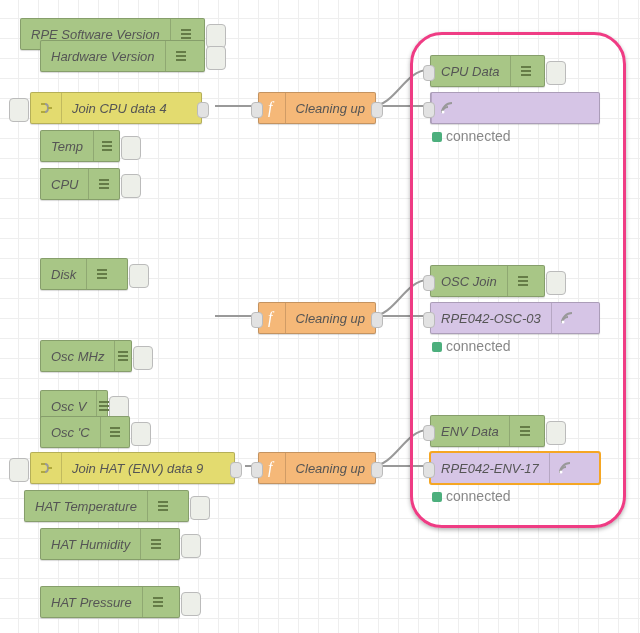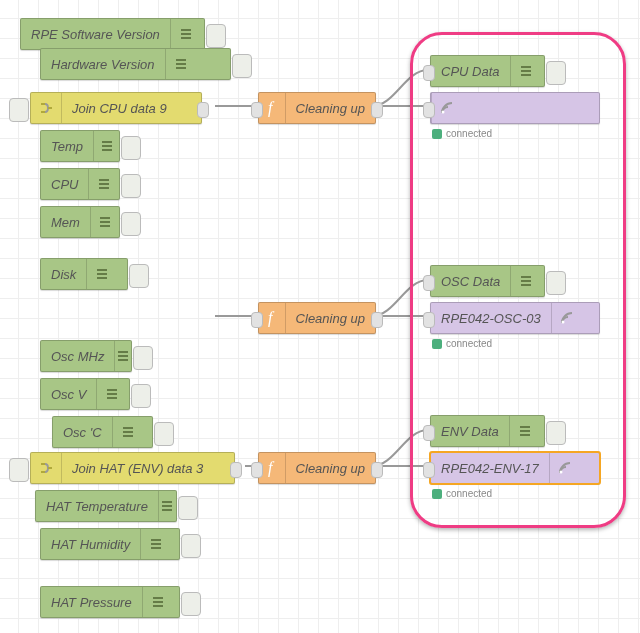--- a/index.html
+++ b/index.html
@@ -65,7 +65,7 @@
   <div class="btn-r"></div>
 </div>
 
-<div class="node green" style="left:40px;top:48px;width:191px">
+<div class="node green" style="left:40px;top:40px;width:165px">
   <span class="lbl">Hardware Version</span>
   <span class="icon">
         <svg width="14" height="12">

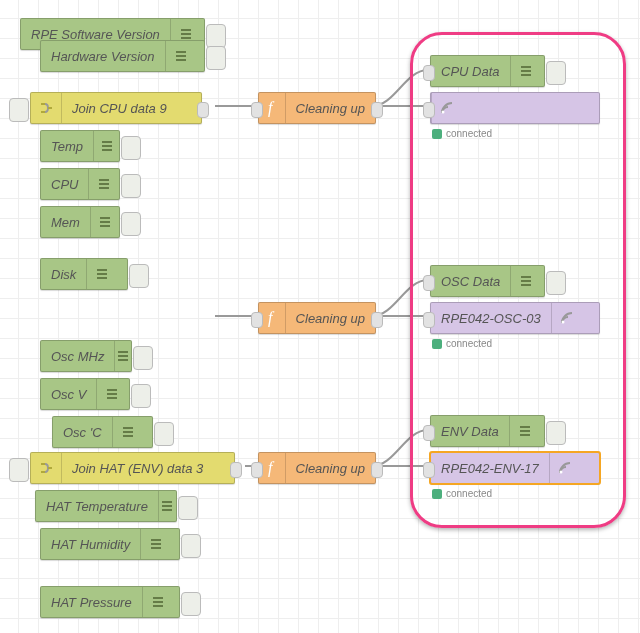--- a/index.html
+++ b/index.html
@@ -91,7 +91,7 @@
           </g>
         </svg>
       </span>
-  <span class="lbl">Join CPU data 9</span>
+  <span class="lbl">Join CPU data 4</span>
   <div class="tab port-r"></div>
 </div>
 

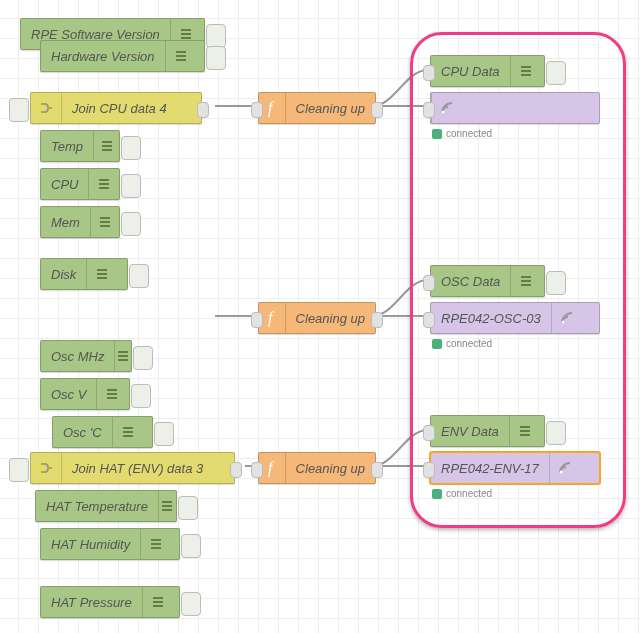--- a/index.html
+++ b/index.html
@@ -28,7 +28,7 @@
   .btn-l{left:-22px;top:5px;width:18px;height:22px;border-radius:4px;background:#edefe9;border:1px solid #bbb;position:absolute}
   .link .icon svg{stroke:#fff}
   .highlight{position:absolute;border:3.5px solid #ef3c84;border-radius:32px;box-shadow:0 2px 4px rgba(0,0,0,.3)}
-  .status{position:absolute;font-size:10px;color:#888;font-style:normal}
+  .status{position:absolute;font-size:14px;color:#888;font-style:normal}
   .status .dot{display:inline-block;width:10px;height:10px;border-radius:2px;background:#4caf7d;vertical-align:middle;margin-right:4px}
   .sel{outline:2px solid #f5a623;outline-offset:-1px}
 </style>

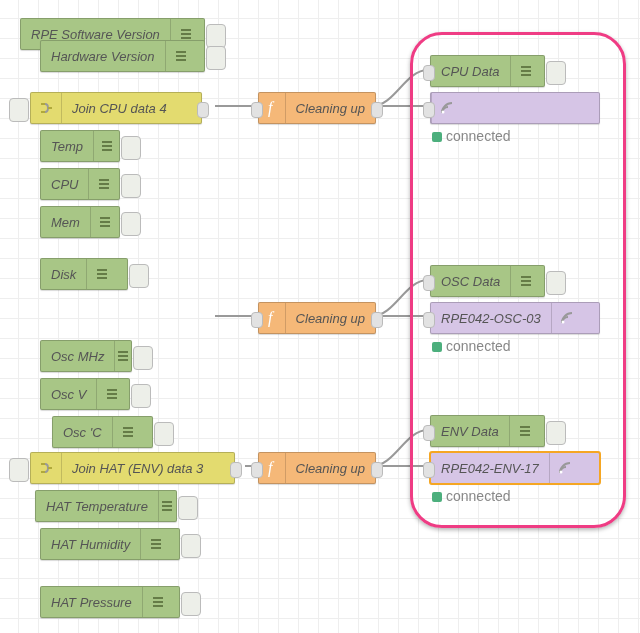--- a/index.html
+++ b/index.html
@@ -121,19 +121,6 @@
       </span>
   <div class="btn-r"></div>
 </div>
-<div class="node green" style="left:40px;top:206px;width:80px">
-  <span class="lbl">Mem</span>
-  <span class="icon">
-        <svg width="14" height="12">
-          <g stroke="#657c47" stroke-width="2">
-            <line x1="2" y1="2" x2="12" y2="2"></line>
-            <line x1="2" y1="6" x2="12" y2="6"></line>
-            <line x1="2" y1="10" x2="12" y2="10"></line>
-          </g>
-        </svg>
-      </span>
-  <div class="btn-r"></div>
-</div>
 <div class="node green" style="left:40px;top:258px;width:88px">
   <span class="lbl">Disk</span>
   <span class="icon">

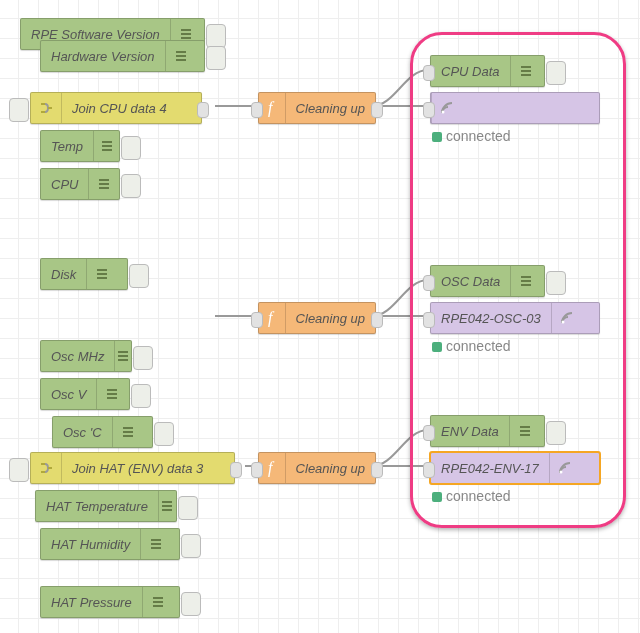--- a/index.html
+++ b/index.html
@@ -295,7 +295,7 @@
 
 <div class="node green" style="left:430px;top:265px;width:115px">
   <div class="tab port-l"></div>
-  <span class="lbl">OSC Data</span>
+  <span class="lbl">OSC Join</span>
   <span class="icon">
         <svg width="14" height="12">
           <g stroke="#657c47" stroke-width="2">

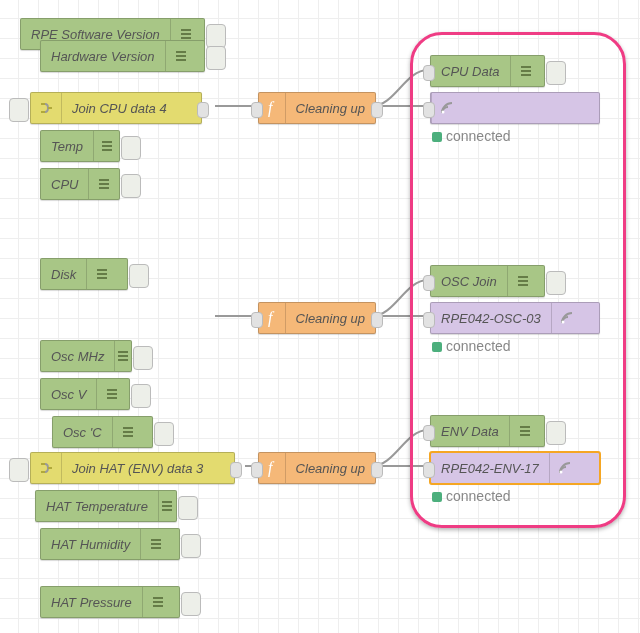--- a/index.html
+++ b/index.html
@@ -149,7 +149,7 @@
       </span>
   <div class="btn-r"></div>
 </div>
-<div class="node green" style="left:40px;top:378px;width:90px">
+<div class="node green" style="left:40px;top:390px;width:68px">
   <span class="lbl">Osc V</span>
   <span class="icon">
         <svg width="14" height="12">

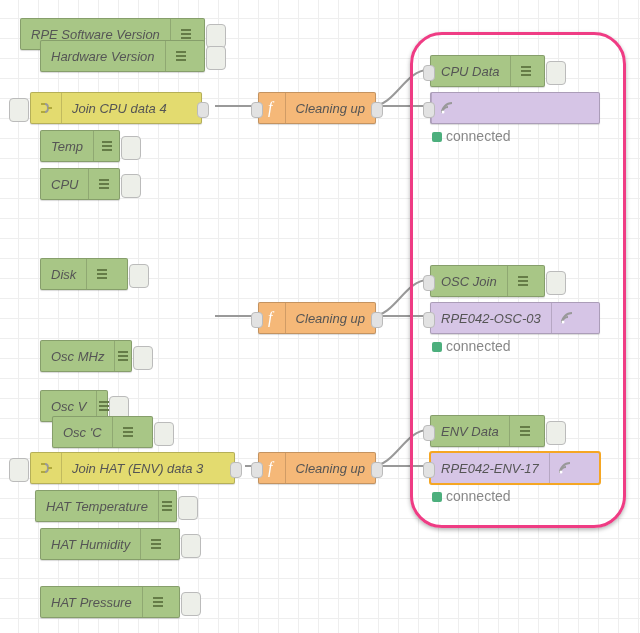--- a/index.html
+++ b/index.html
@@ -162,7 +162,7 @@
       </span>
   <div class="btn-r"></div>
 </div>
-<div class="node green" style="left:52px;top:416px;width:101px">
+<div class="node green" style="left:40px;top:416px;width:90px">
   <span class="lbl">Osc 'C</span>
   <span class="icon">
         <svg width="14" height="12">

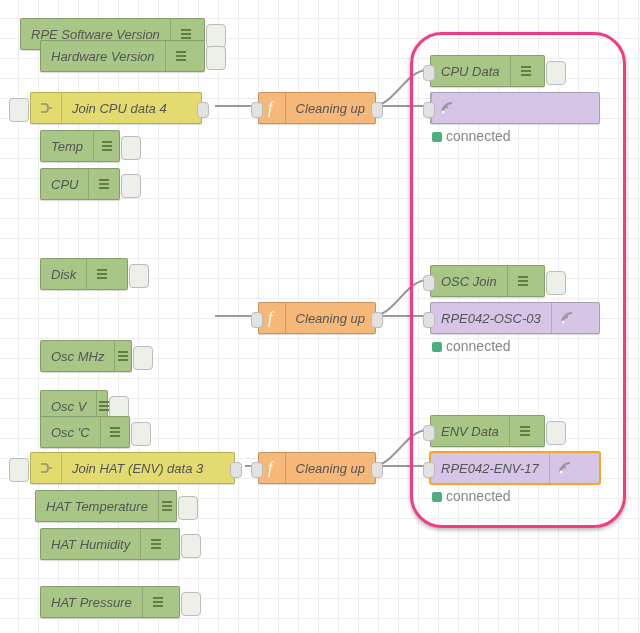--- a/index.html
+++ b/index.html
@@ -188,7 +188,7 @@
           </g>
         </svg>
       </span>
-  <span class="lbl">Join HAT (ENV) data 3</span>
+  <span class="lbl">Join HAT (ENV) data 9</span>
   <div class="tab port-r"></div>
 </div>
 

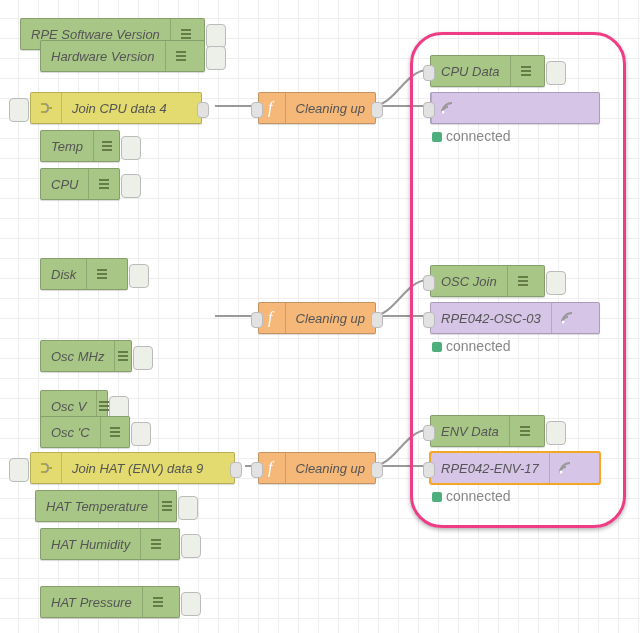--- a/index.html
+++ b/index.html
@@ -192,7 +192,7 @@
   <div class="tab port-r"></div>
 </div>
 
-<div class="node green" style="left:35px;top:490px;width:142px">
+<div class="node green" style="left:24px;top:490px;width:165px">
   <span class="lbl">HAT Temperature</span>
   <span class="icon">
         <svg width="14" height="12">

